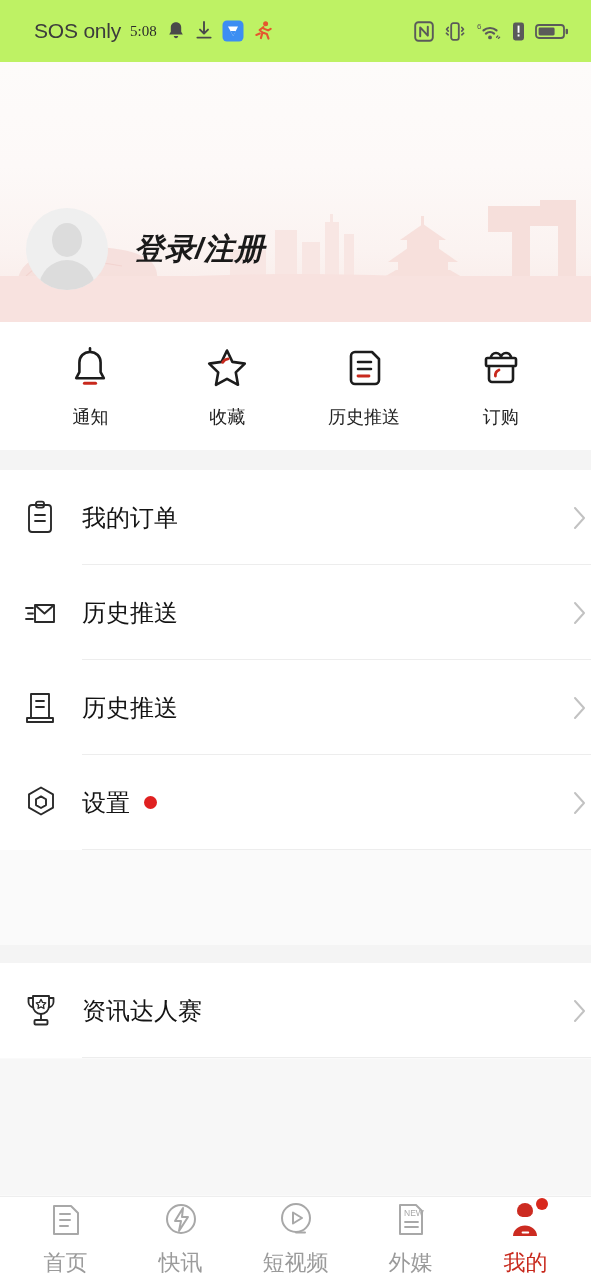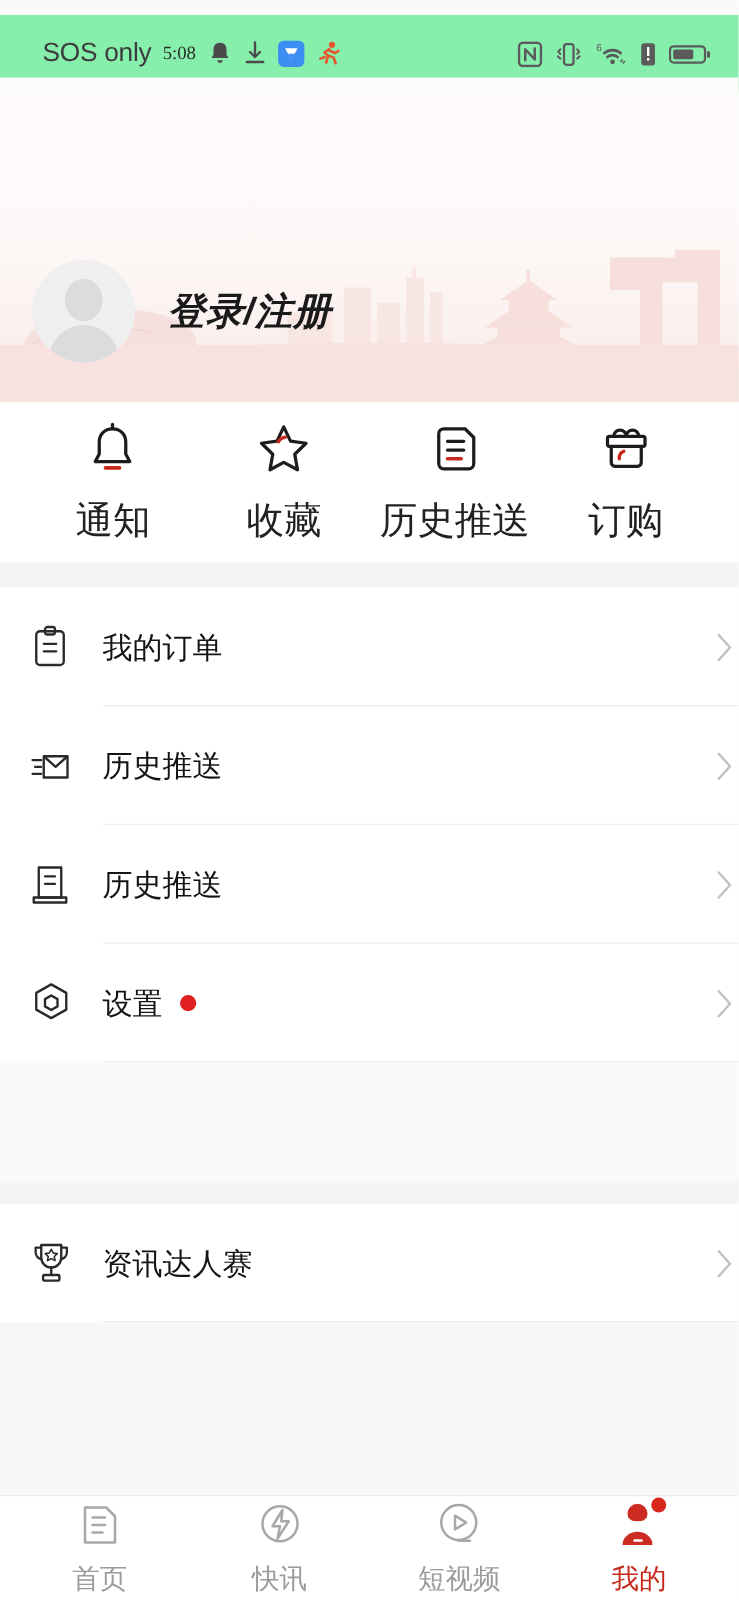--- a/index.html
+++ b/index.html
@@ -12,9 +12,9 @@
 
   
   .statusbar{
-    position:absolute; top:12px; left:0; width:591px; height:62px;
+    position:absolute; top:0; left:0; width:591px; height:62px;
     display:flex; align-items:center; justify-content:space-between;
-    padding:0 22px 0 34px; background:#86efac;
+    padding:0 22px 0 34px; background:#bef264;
   }
   .sb-left{ display:flex; align-items:center; gap:9px; }
   .sb-carrier{ font-size:21px; color:#3c3c3c; letter-spacing:-0.2px; }

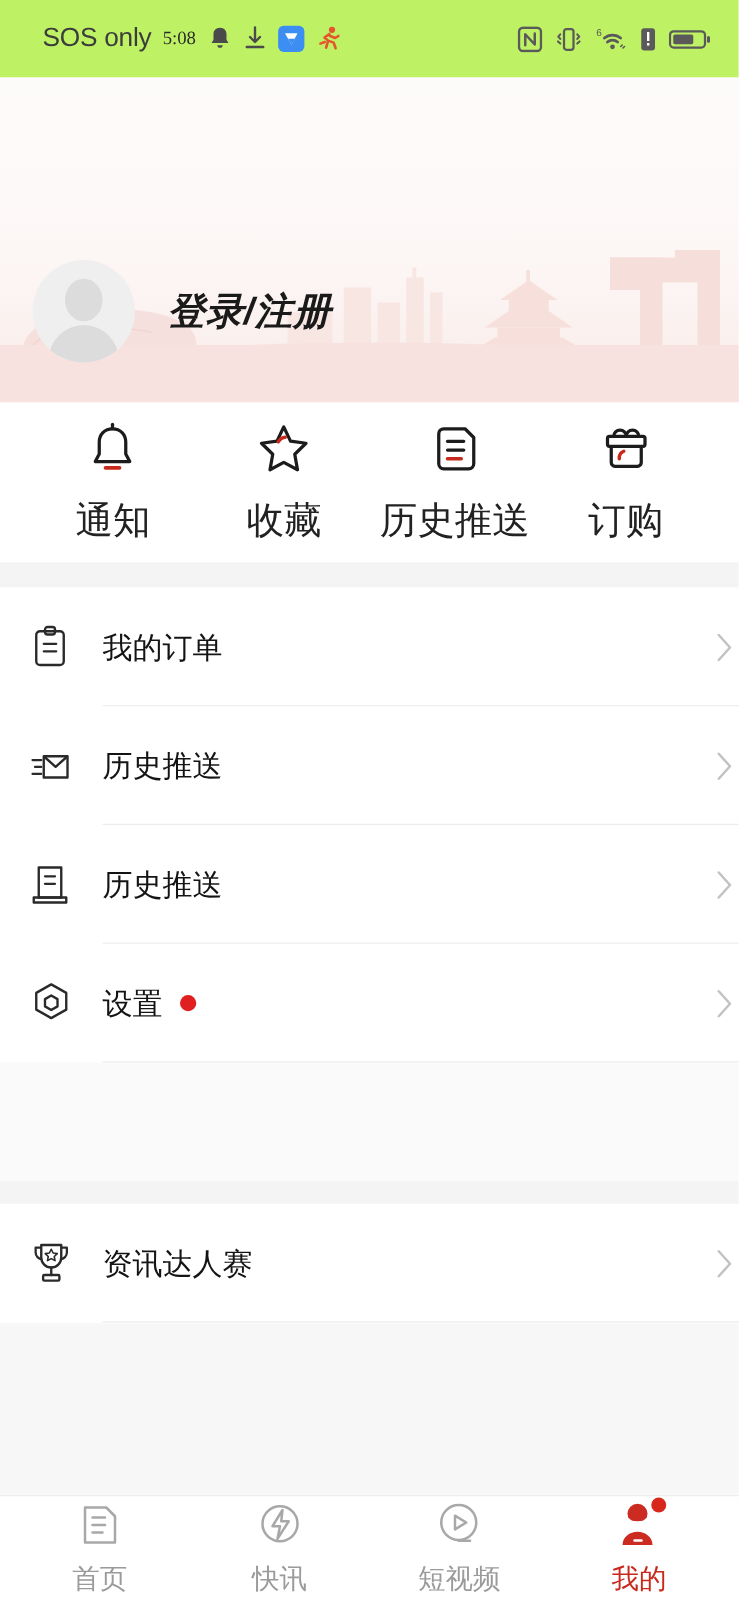--- a/index.html
+++ b/index.html
@@ -67,7 +67,7 @@
     gap:13px; width:120px;
   }
   .qa-ico{ height:48px; display:flex; align-items:center; justify-content:center; }
-  .qa-lb{ font-size:30px; color:#222222; }
+  .qa-lb{ font-size:18px; color:#222222; }
 
   
   .gap{ position:absolute; left:0; width:591px; background:#f4f4f4; }

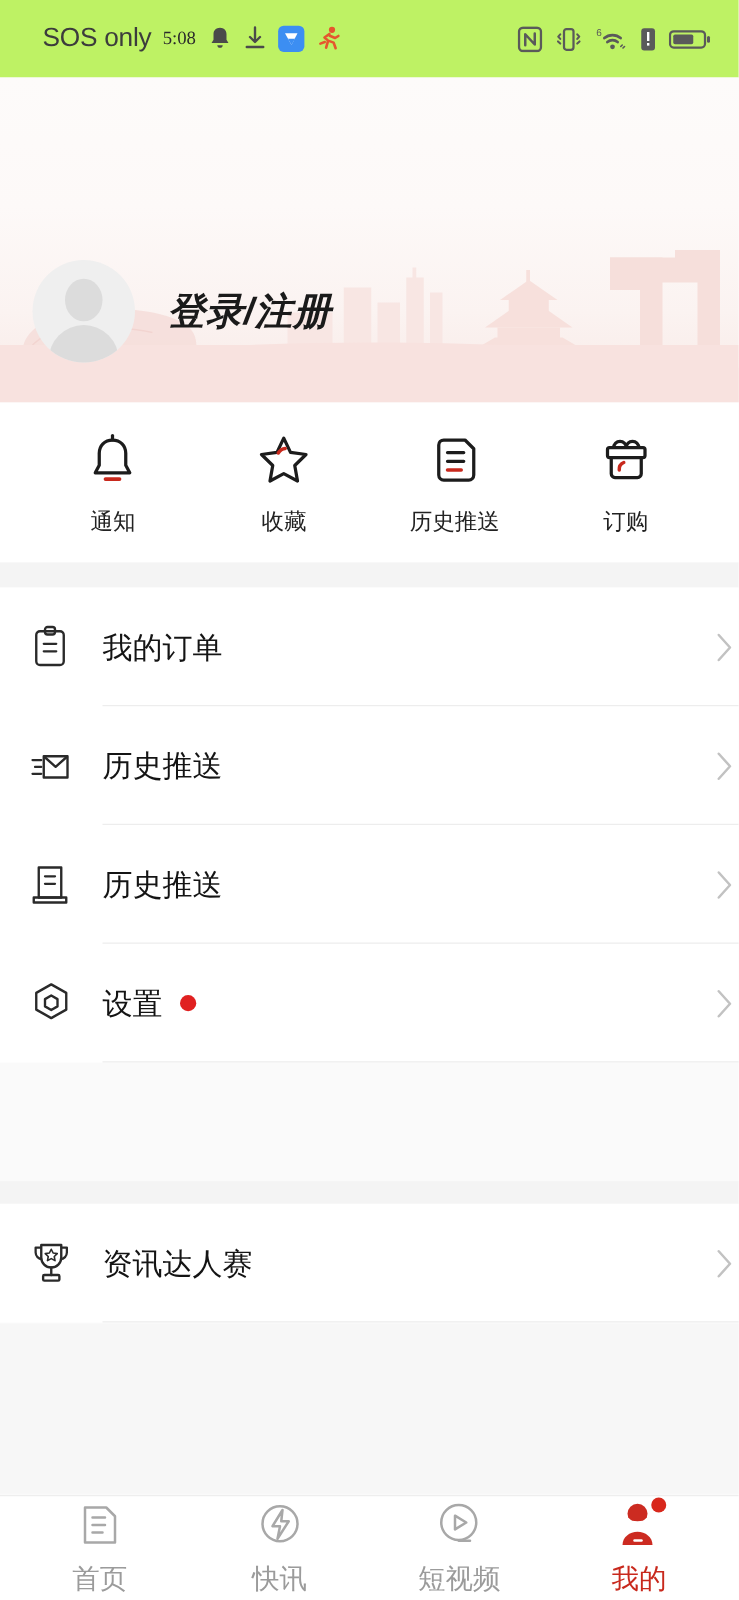--- a/index.html
+++ b/index.html
@@ -429,6 +429,16 @@
       <span class="tab-lb">短视频</span>
     </div>
 
+    <div class="tab">
+      <div class="tab-ico">
+        <svg width="36" height="40" viewBox="0 0 36 40">
+          <path d="M7 5h16l6 6v23H7z" fill="none" stroke="#a8a8a8" stroke-width="2" stroke-linejoin="round"></path>
+          <text x="11" y="16" font-family="Liberation Sans, sans-serif" font-size="8.5" fill="#a8a8a8">NEW</text>
+          <path d="M12 22h13M12 27h13" stroke="#a8a8a8" stroke-width="1.8" stroke-linecap="round"></path>
+        </svg>
+      </div>
+      <span class="tab-lb">外媒</span>
+    </div>
 
     <div class="tab active">
       <div class="tab-ico">

